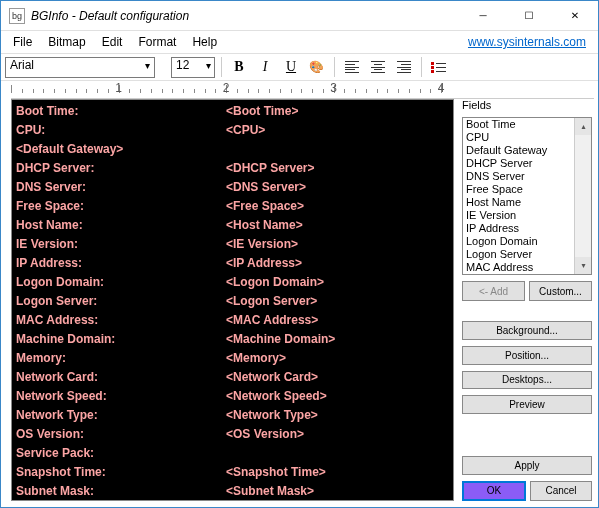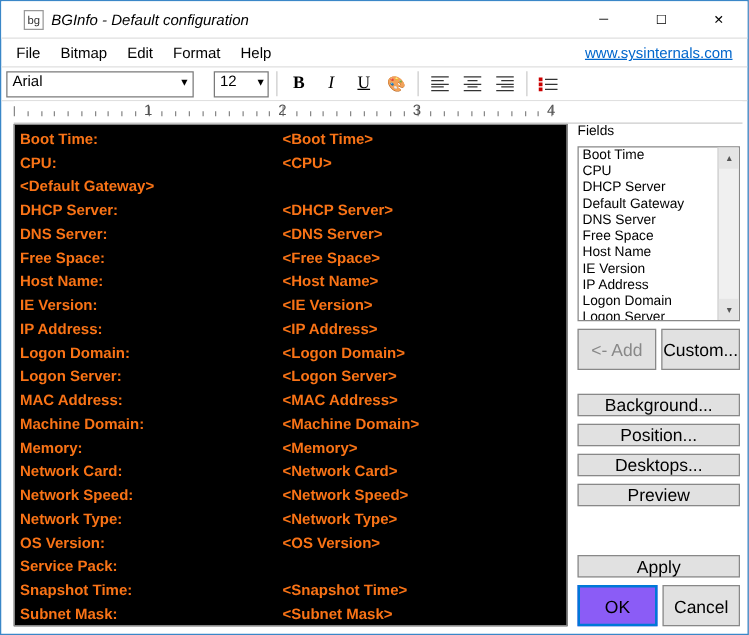--- a/index.html
+++ b/index.html
@@ -4,7 +4,7 @@
 <style>
 * { box-sizing: border-box; margin: 0; padding: 0; font-family: "Segoe UI", Tahoma, sans-serif; font-size: 12px; }
 body { background: #fff; width: 599px; height: 508px; border: 1px solid #3a87c8; display: flex; flex-direction: column; overflow: hidden; }
-.titlebar { height: 30px; background: #fff; display: flex; align-items: center; padding-left: 18px; border-bottom: 1px solid #e0e0e0; }
+.titlebar { height: 30px; background: #fff; display: flex; align-items: center; padding-left: 8px; border-bottom: 1px solid #e0e0e0; }
 .title-icon { width: 16px; height: 16px; background: #fff; border: 1px solid #999; margin-right: 6px; display: flex; align-items: center; justify-content: center; font-size: 9px; color: #333; }
 .title-text { flex: 1; font-style: italic; }
 .win-controls { display: flex; height: 100%; }

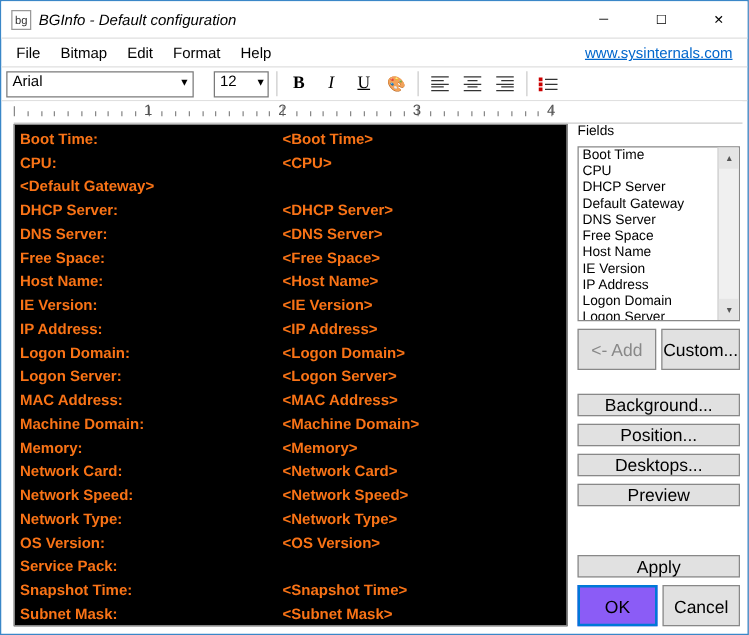--- a/index.html
+++ b/index.html
@@ -36,7 +36,7 @@
 .ruler-tick.major { height: 8px; top: 4px; }
 .ruler-label { position: absolute; top: 0px; transform: translateX(-50%); }
 .content-area { flex: 1; display: flex; padding: 0 6px 6px 10px; gap: 8px; overflow: hidden; }
-.editor-wrap { flex: 1; border: 1px solid #888; background: #000; color: #f97316; font-family: Arial, sans-serif; font-size: 14px; font-weight: bold; padding: 2px 4px; overflow: hidden; position: relative; }
+.editor-wrap { flex: 1; border: 1px solid #888; background: #000; color: #fca5a5; font-family: Arial, sans-serif; font-size: 14px; font-weight: bold; padding: 2px 4px; overflow: hidden; position: relative; }
 .editor-row { display: flex; line-height: 19px; white-space: nowrap; }
 .editor-label { width: 210px; }
 .right-panel { width: 130px; display: flex; flex-direction: column; gap: 6px; }

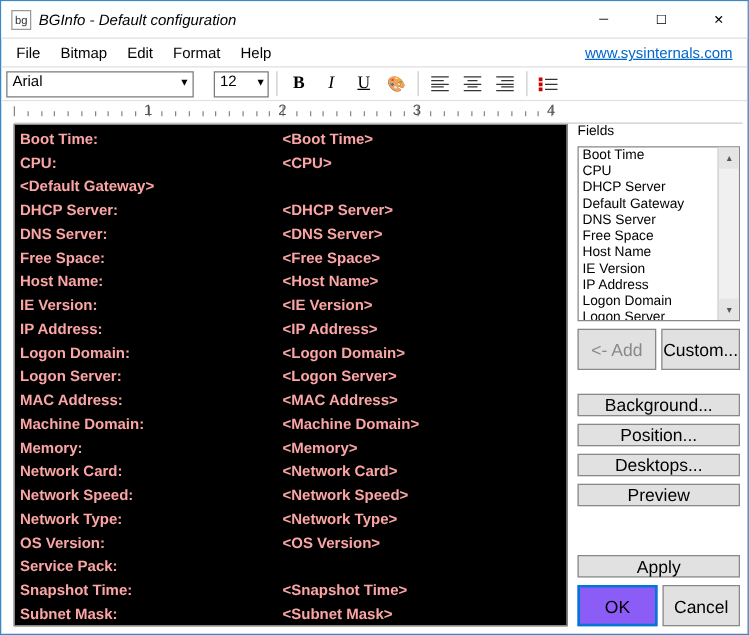--- a/index.html
+++ b/index.html
@@ -261,8 +261,8 @@
     <div class="fields-list" id="fields-list">
       <div class="fields-item">Boot Time</div>
         <div class="fields-item">CPU</div>
+        <div class="fields-item">Default Gateway</div>
         <div class="fields-item">DHCP Server</div>
-        <div class="fields-item">Default Gateway</div>
         <div class="fields-item">DNS Server</div>
         <div class="fields-item">Free Space</div>
         <div class="fields-item">Host Name</div>

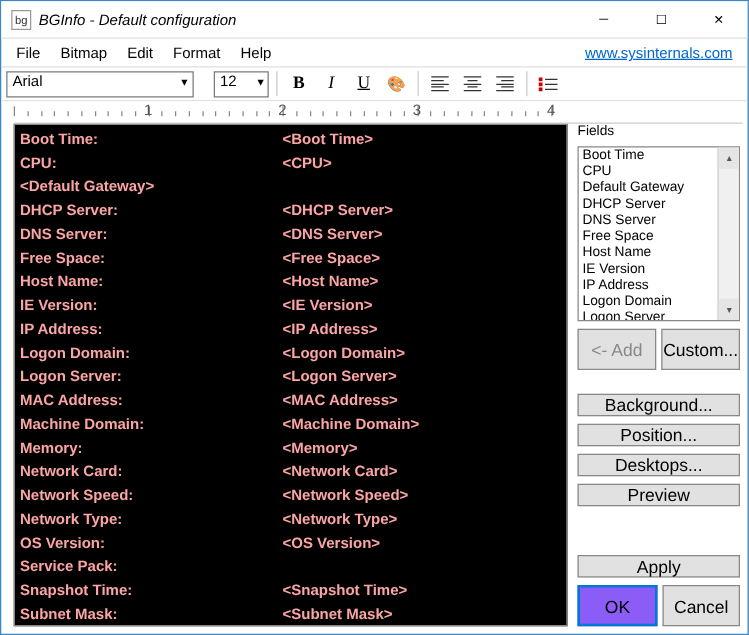--- a/index.html
+++ b/index.html
@@ -47,7 +47,7 @@
 .fields-scroll::before { content: "▴"; position: absolute; top: 0; left: 0; width: 17px; height: 17px; display:flex; align-items:center; justify-content:center; font-size: 8px; background:#e5e5e5; color:#555;}
 .fields-scroll::after { content: "▾"; position: absolute; bottom: 0; left: 0; width: 17px; height: 17px; display:flex; align-items:center; justify-content:center; font-size: 8px; background:#e5e5e5; color:#555;}
 .btn-row { display: flex; gap: 4px; }
-.btn { height: 33px; border: 1px solid #888; background: #e1e1e1; font-size: 14px; display: flex; align-items: center; justify-content: center; cursor: default; flex: 1; }
+.btn { height: 20px; border: 1px solid #888; background: #e1e1e1; font-size: 10px; display: flex; align-items: center; justify-content: center; cursor: default; flex: 1; }
 .btn:disabled, .btn.disabled { color: #888; }
 .btn.half { flex: 1; }
 .btn.default { border: 2px solid #0078d7; background: #8b5cf6; }

